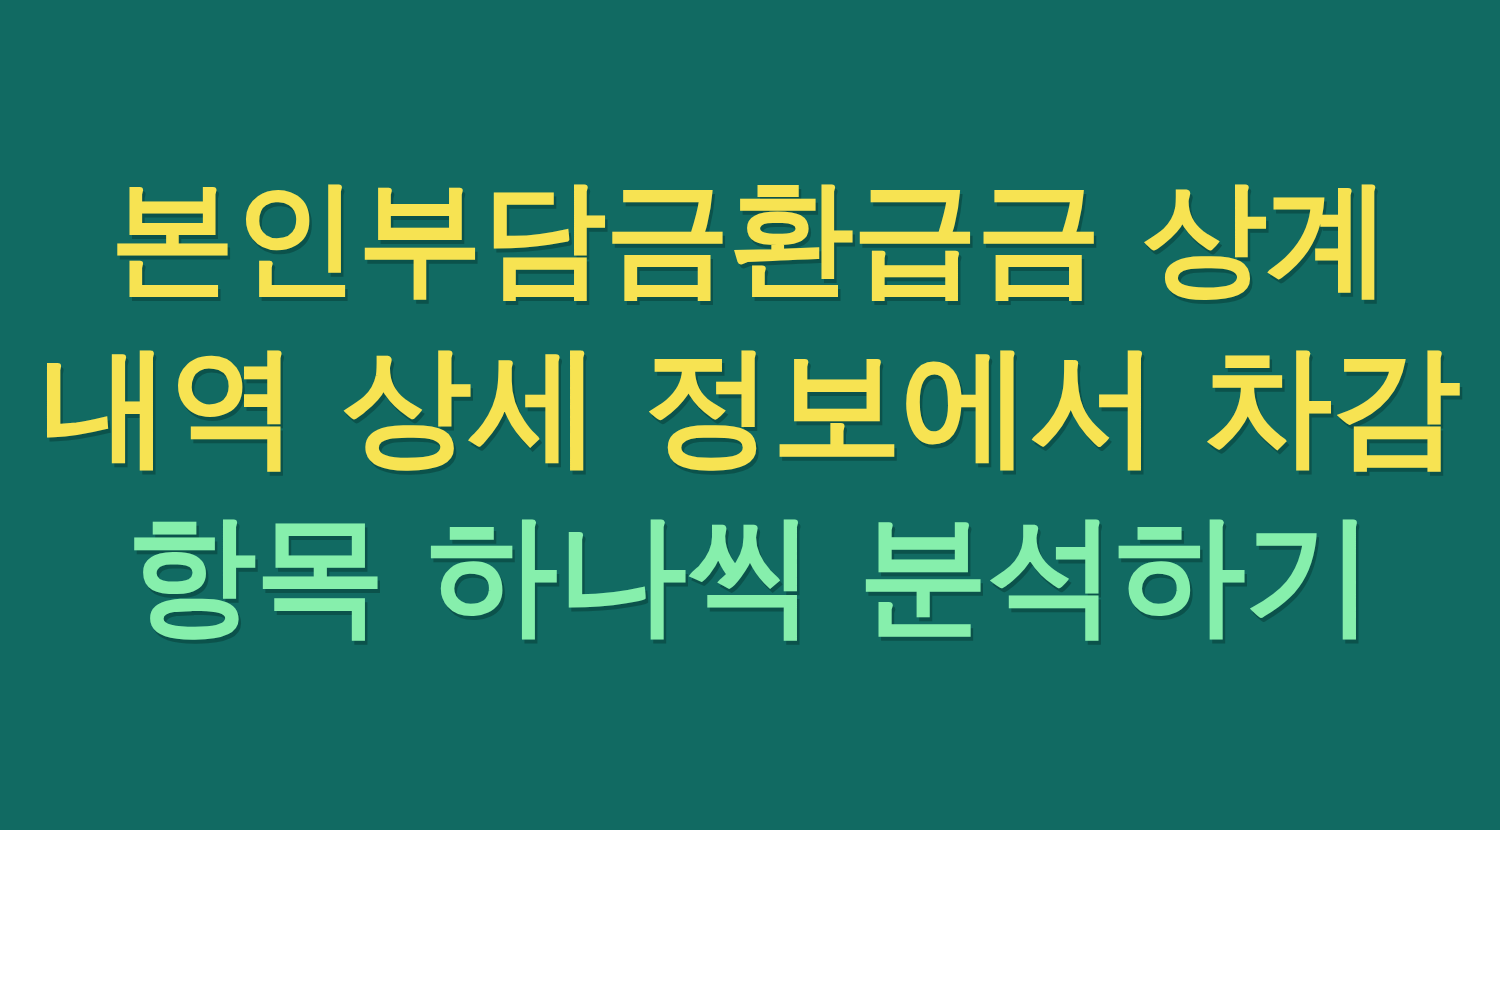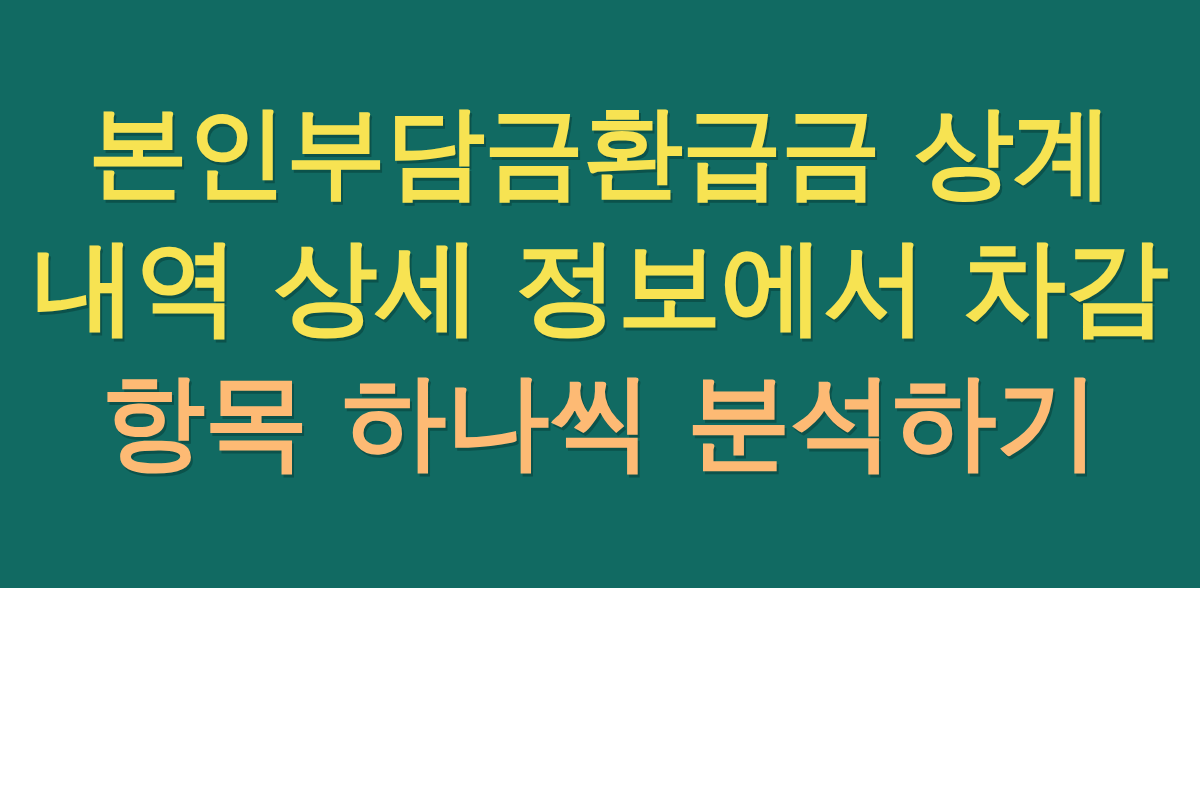--- a/index.html
+++ b/index.html
@@ -17,7 +17,7 @@
   #thumbnail-canvas {
     position: relative;
     width: 1200px;
-    height: 588px;
+    height: 664px;
     background: #116A62;
     display: flex;
     flex-direction: column;

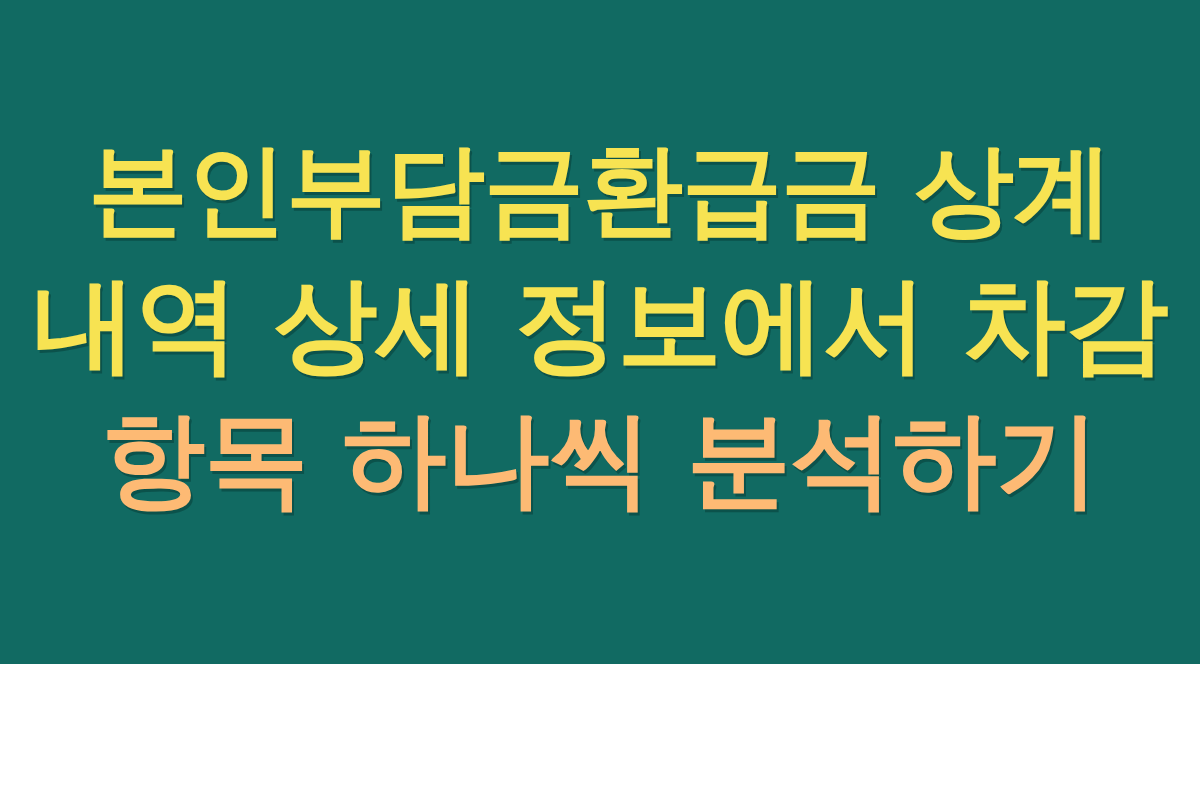--- a/index.html
+++ b/index.html
@@ -66,7 +66,7 @@
 
     <span class="headline-line line-2" style="color: rgb(247, 227, 82);">내역 상세 정보에서 차감</span>
 
-    <span class="headline-line line-3" style="color: #fdba74;">항목 하나씩 분석하기</span>
+    <span class="headline-line line-3" style="color: #86efac;">항목 하나씩 분석하기</span>
 
   </div>
 

